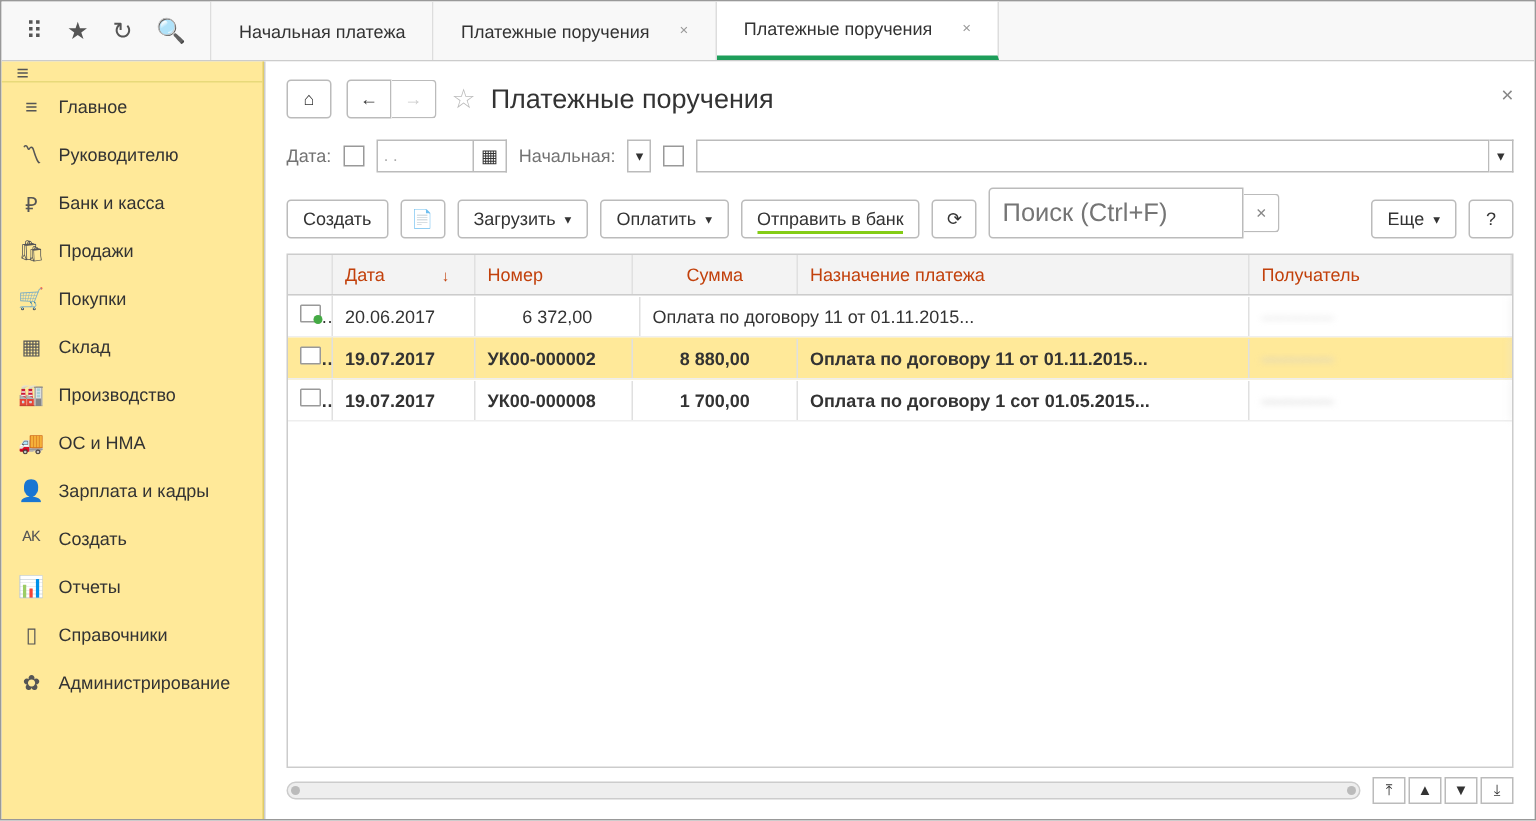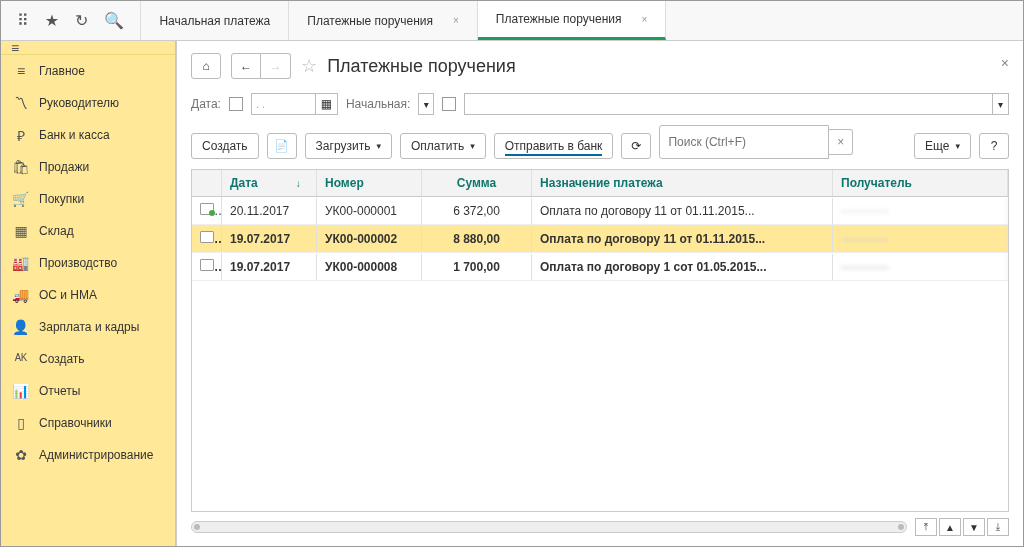--- a/index.html
+++ b/index.html
@@ -49,7 +49,7 @@
   .btn { height: 26px; border: 1px solid #bbb; border-radius: 3px; background: #fff; padding: 0 10px; display: flex; align-items: center; gap: 4px; cursor: pointer; font-size: 12px; }
   .btn .caret { font-size: 9px; margin-left: 2px; }
   .btn-icon { width: 30px; padding: 0; justify-content: center; }
-  .underline-red { border-bottom: 2px solid #0369a1; padding-bottom: 1px; margin-bottom: -3px; }
+  .underline-red { border-bottom: 2px solid #84cc16; padding-bottom: 1px; margin-bottom: -3px; }
   .spacer { flex: 1; }
   .search-wrap { display: flex; align-items: center; }
   .search-input { width: 170px; height: 26px; border: 1px solid #bbb; border-radius: 3px 0 0 3px; padding: 16px 8px; font-size: 12px; color: #aaa; }

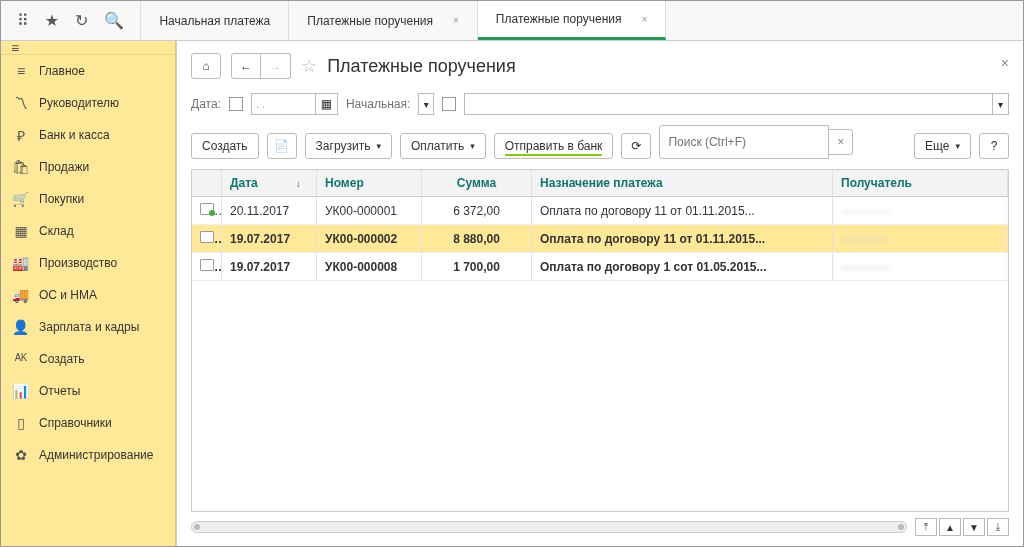--- a/index.html
+++ b/index.html
@@ -52,7 +52,7 @@
   .underline-red { border-bottom: 2px solid #84cc16; padding-bottom: 1px; margin-bottom: -3px; }
   .spacer { flex: 1; }
   .search-wrap { display: flex; align-items: center; }
-  .search-input { width: 170px; height: 26px; border: 1px solid #bbb; border-radius: 3px 0 0 3px; padding: 16px 8px; font-size: 12px; color: #aaa; }
+  .search-input { width: 170px; height: 26px; border: 1px solid #bbb; border-radius: 3px 0 0 3px; padding: 16px 8px; font-size: 17px; color: #aaa; }
   .search-clear { width: 24px; height: 26px; border: 1px solid #bbb; border-left: none; border-radius: 0 3px 3px 0; display: flex; align-items: center; justify-content: center; color: #888; }
   
   

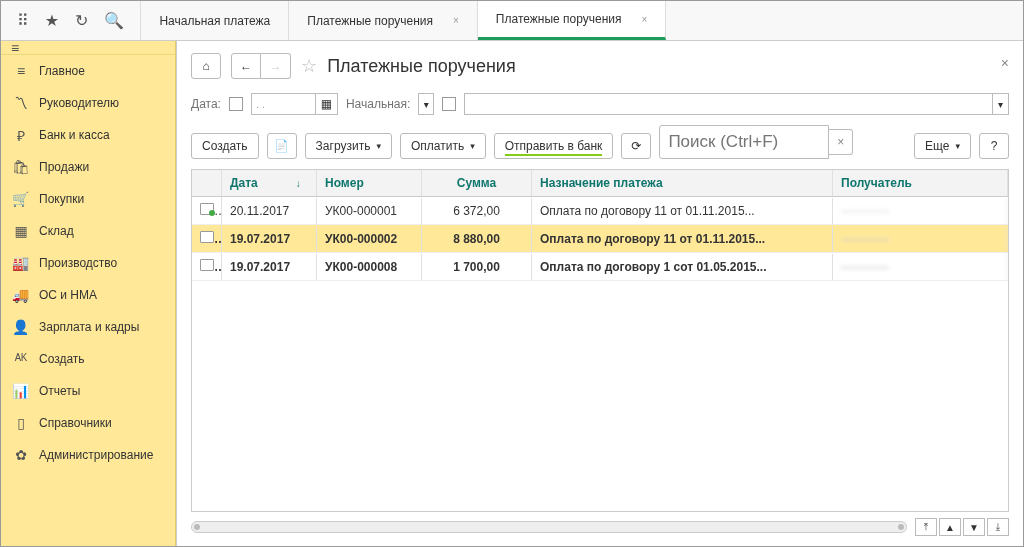--- a/index.html
+++ b/index.html
@@ -59,7 +59,7 @@
   .table-wrap { flex: 1; margin: 0 14px; border: 1px solid #ccc; overflow: hidden; background: #fff; display:flex; flex-direction:column; }
   .thead { display: flex; background: #f3f3f3; border-bottom: 1px solid #ccc; }
   .th, .td { padding: 6px 8px; border-right: 1px solid #e0e0e0; overflow: hidden; white-space: nowrap; text-overflow: ellipsis; }
-  .th { font-weight: bold; color: #0f766e; position: relative; }
+  .th { font-weight: normal; color: #c2410c; position: relative; }
   .col-icon { width: 30px; flex: 0 0 30px; }
   .col-date { width: 95px; flex: 0 0 95px; }
   .col-num { width: 105px; flex: 0 0 105px; }

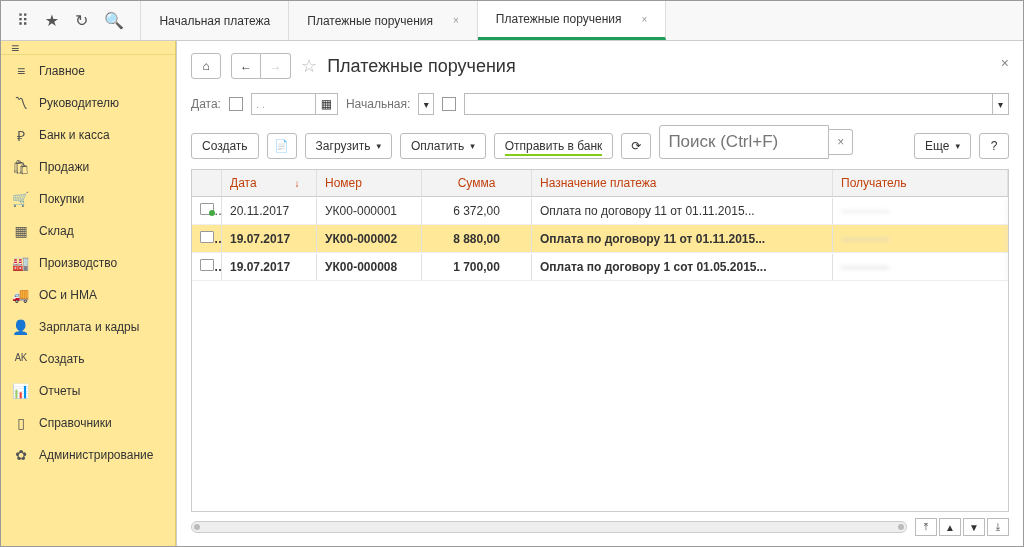--- a/index.html
+++ b/index.html
@@ -241,7 +241,7 @@
       <div class="tbody" id="tbody">
           <div class="tr">
             <div class="td col-icon"><span class="doc-icon green"></span></div>
-            <div class="td col-date">20.11.2017</div>
+            <div class="td col-date">20.06.2017</div>
             <div class="td col-num">УК00-000001</div>
             <div class="td col-sum">6 372,00</div>
             <div class="td col-purpose">Оплата по договору 11 от 01.11.2015...</div>

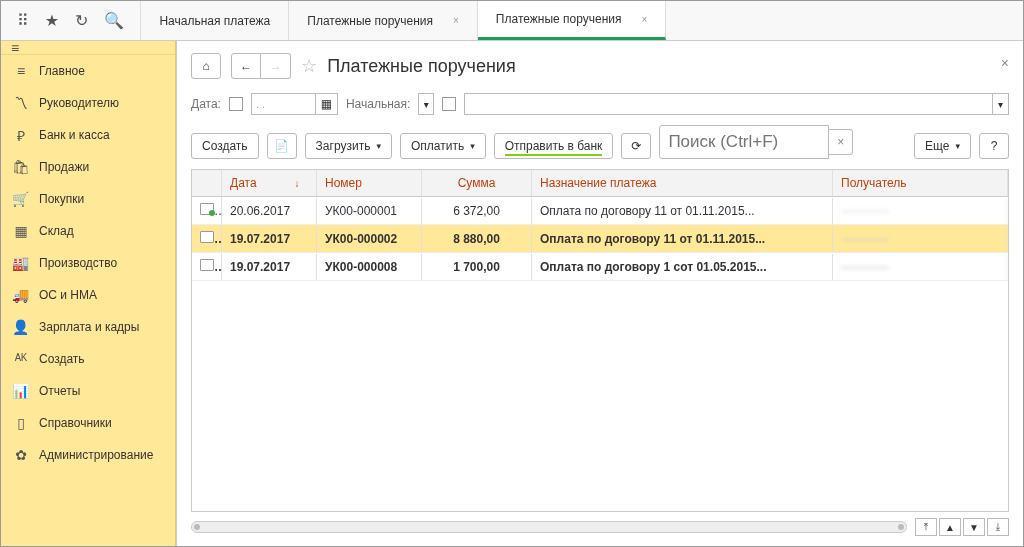--- a/index.html
+++ b/index.html
@@ -242,7 +242,6 @@
           <div class="tr">
             <div class="td col-icon"><span class="doc-icon green"></span></div>
             <div class="td col-date">20.06.2017</div>
-            <div class="td col-num">УК00-000001</div>
             <div class="td col-sum">6 372,00</div>
             <div class="td col-purpose">Оплата по договору 11 от 01.11.2015...</div>
             <div class="td col-recipient">————</div>

